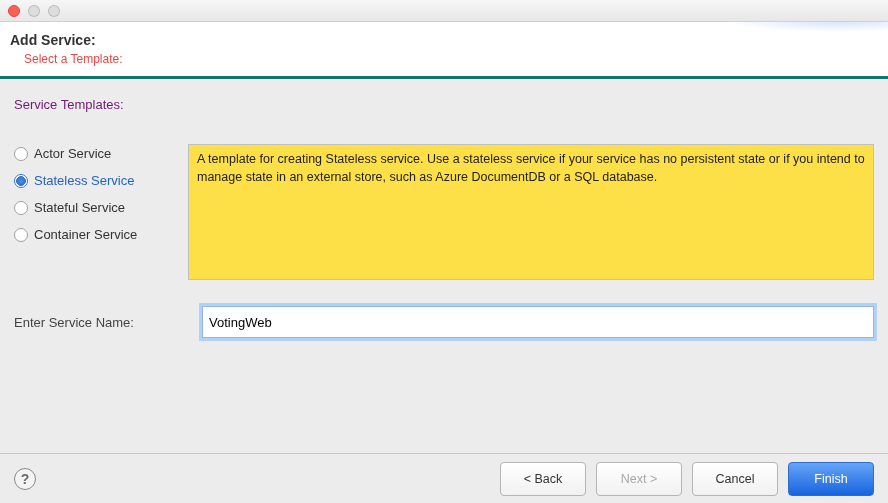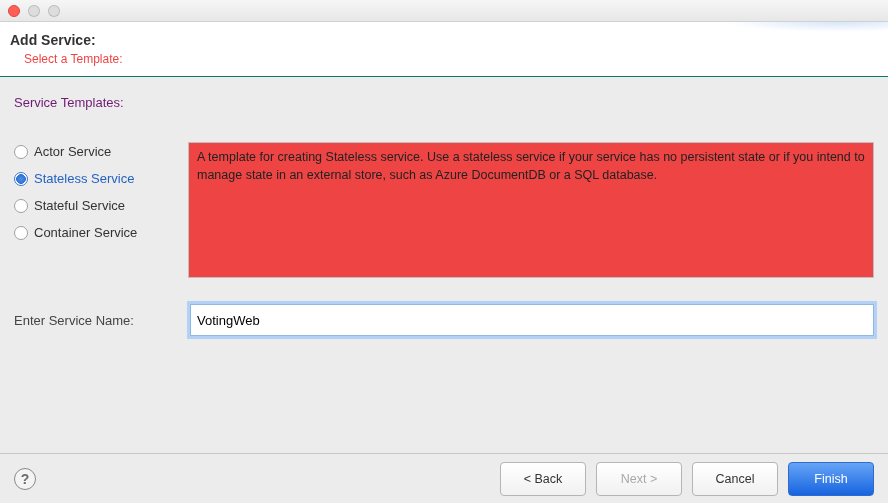--- a/index.html
+++ b/index.html
@@ -30,7 +30,7 @@
   .tb-close { background: #ff5f57; border-color: #e0443e; }
   .header {
     background: #fff;
-    border-bottom: 1px solid #0f766e;
+    border-bottom: 3px solid #0f766e;
     padding: 10px 10px 10px 10px;
     position: relative;
   }

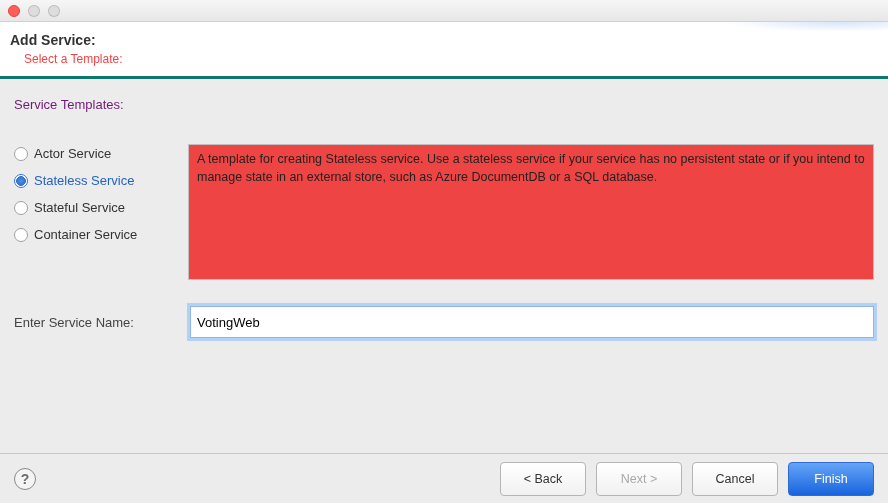--- a/index.html
+++ b/index.html
@@ -104,7 +104,7 @@
   .desc-box {
     flex: 1;
     height: 136px;
-    background: #ef4444;
+    background: #fde047;
     border: 1px solid #c0c0c0;
     padding: 6px 8px;
     font-size: 12.5px;

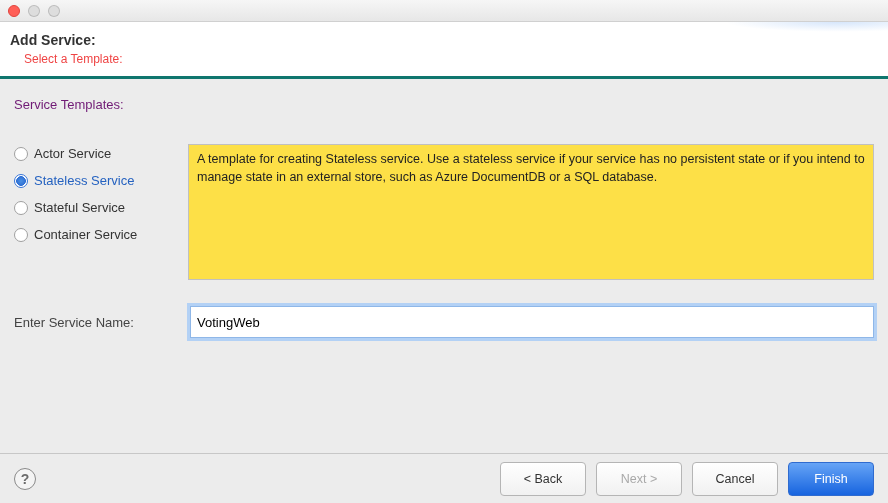--- a/index.html
+++ b/index.html
@@ -114,7 +114,7 @@
   .name-row {
     display: flex;
     align-items: center;
-    gap: 16px;
+    gap: 28px;
   }
   .name-label {
     width: 160px;

